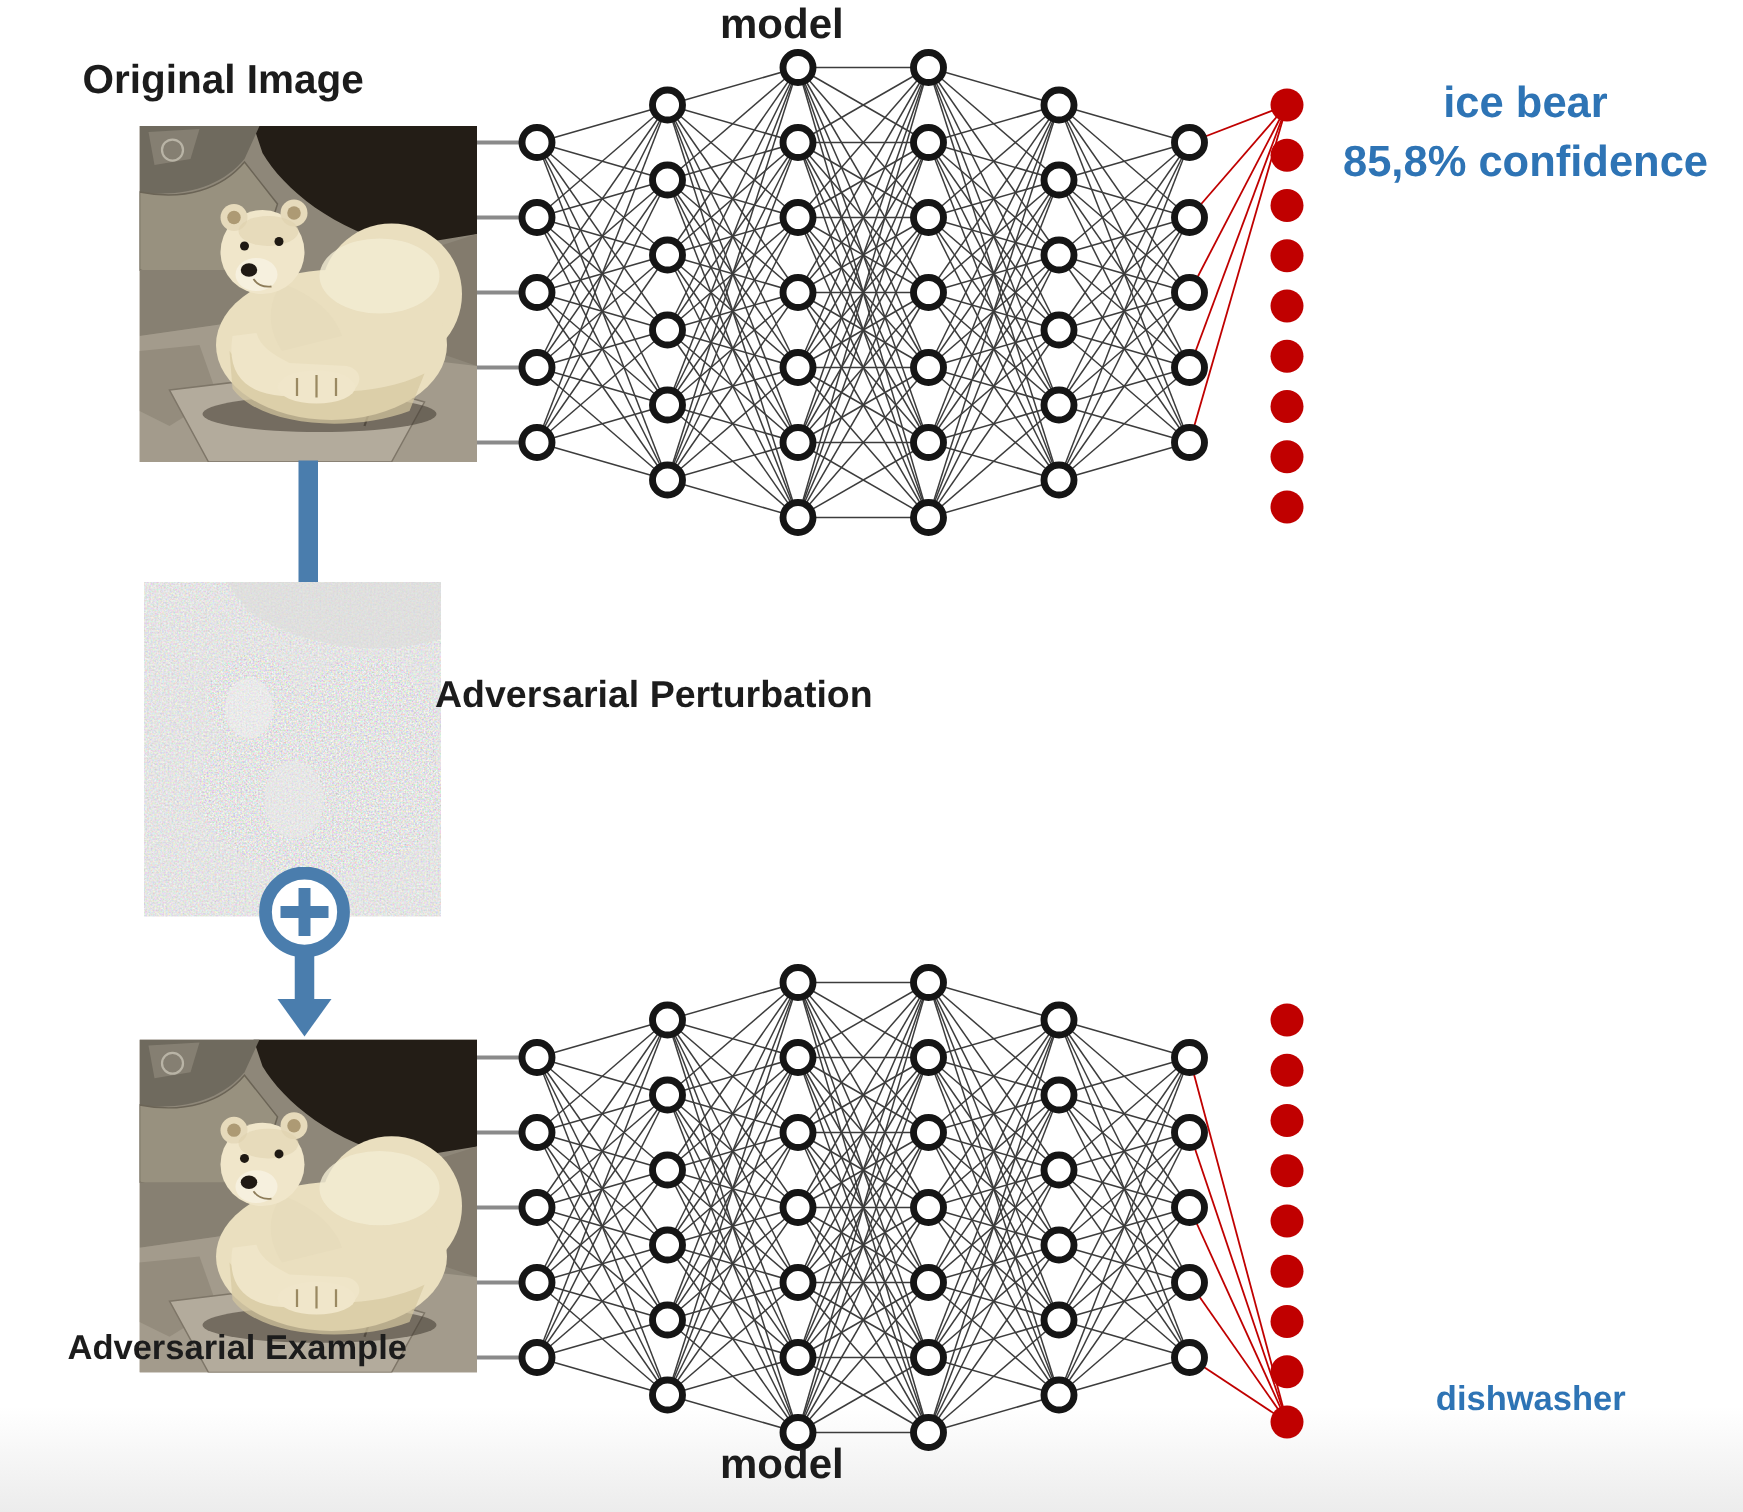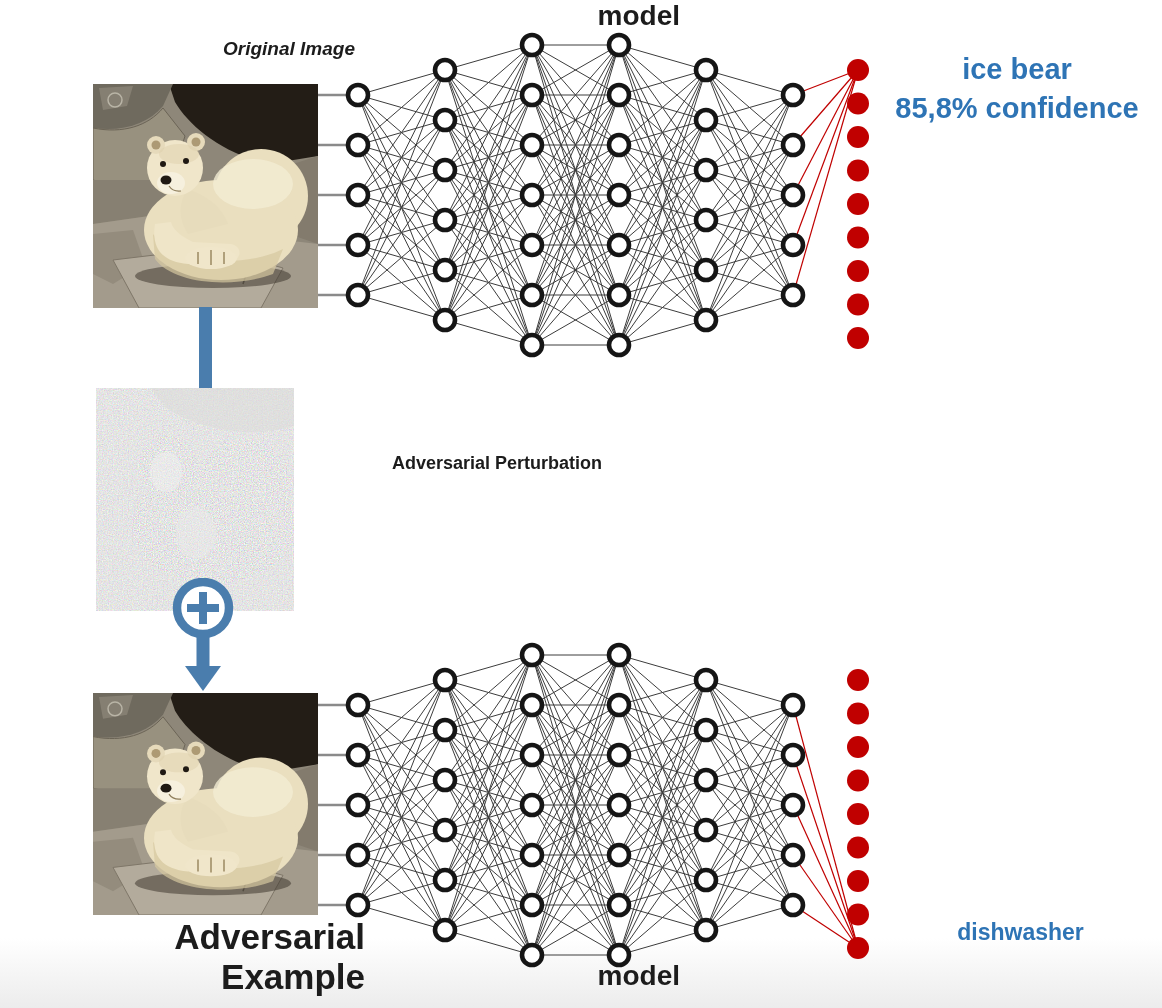--- a/index.html
+++ b/index.html
@@ -12,7 +12,7 @@
   body{background:#fff;font-family:"Liberation Sans",sans-serif;}
   #canvas{position:relative;width:1162px;height:1008px;background:#ffffff;overflow:hidden;}
   .abs{position:absolute;}
-  .blk-label{color:var(--label);font-weight:bold;text-align:right;}
+  .blk-label{color:var(--label);font-weight:bold;text-align:left;}
   .pred{color:var(--blue);font-weight:bold;text-align:center;}
   #lbl-original{left:55px;top:38px;width:300px;font-size:19px;font-style:italic;}
   #img-top{left:93px;top:84px;width:225px;height:224px;}

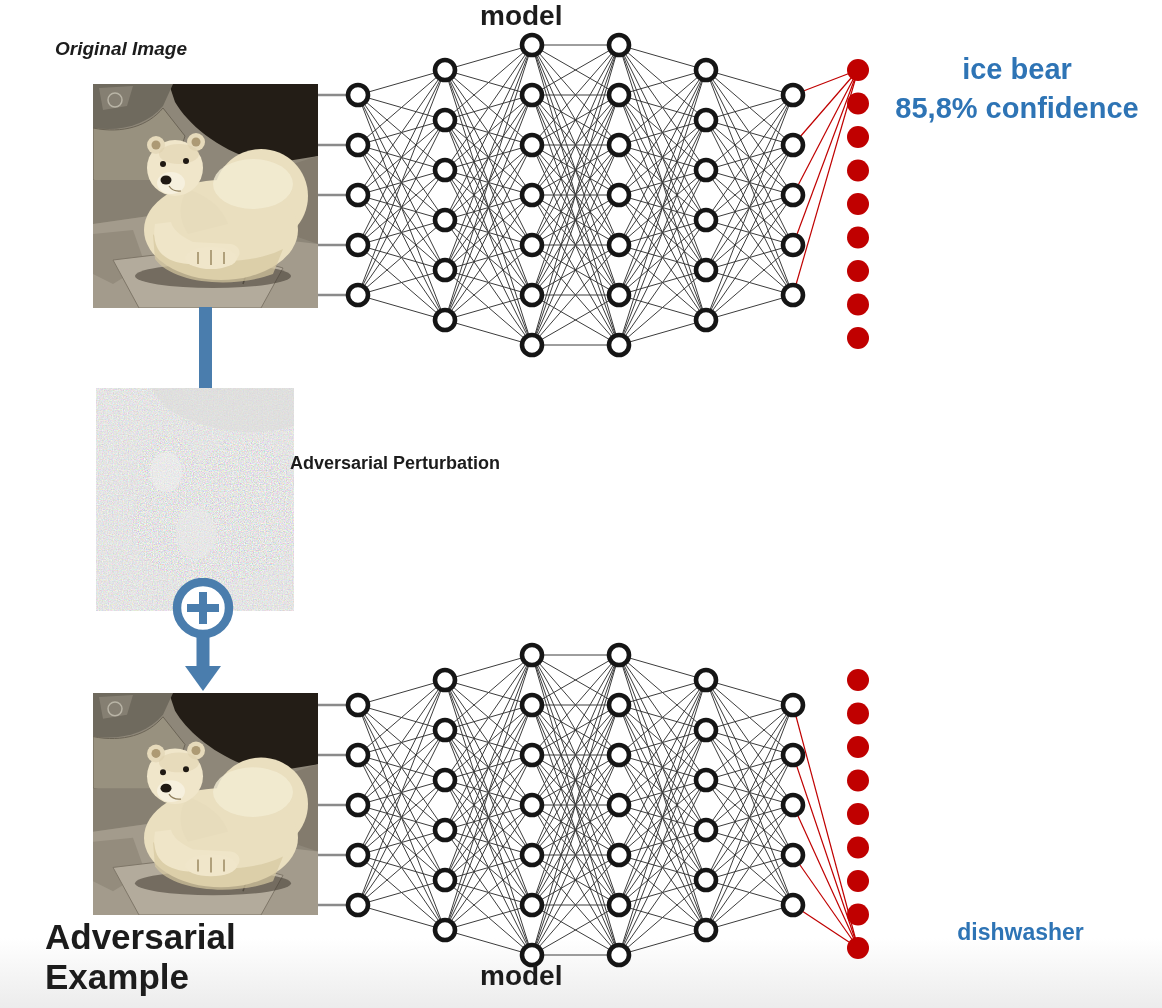--- a/index.html
+++ b/index.html
@@ -14,7 +14,7 @@
   .abs{position:absolute;}
   .blk-label{color:var(--label);font-weight:bold;text-align:left;}
   .pred{color:var(--blue);font-weight:bold;text-align:center;}
-  #lbl-original{left:55px;top:38px;width:300px;font-size:19px;font-style:italic;}
+  #lbl-original{left:55px;top:38px;width:300px;font-size:27px;}
   #img-top{left:93px;top:84px;width:225px;height:224px;}
   #net-top{left:310px;top:30px;}
   #lbl-model-top{left:480px;top:0px;width:200px;font-size:28px;}

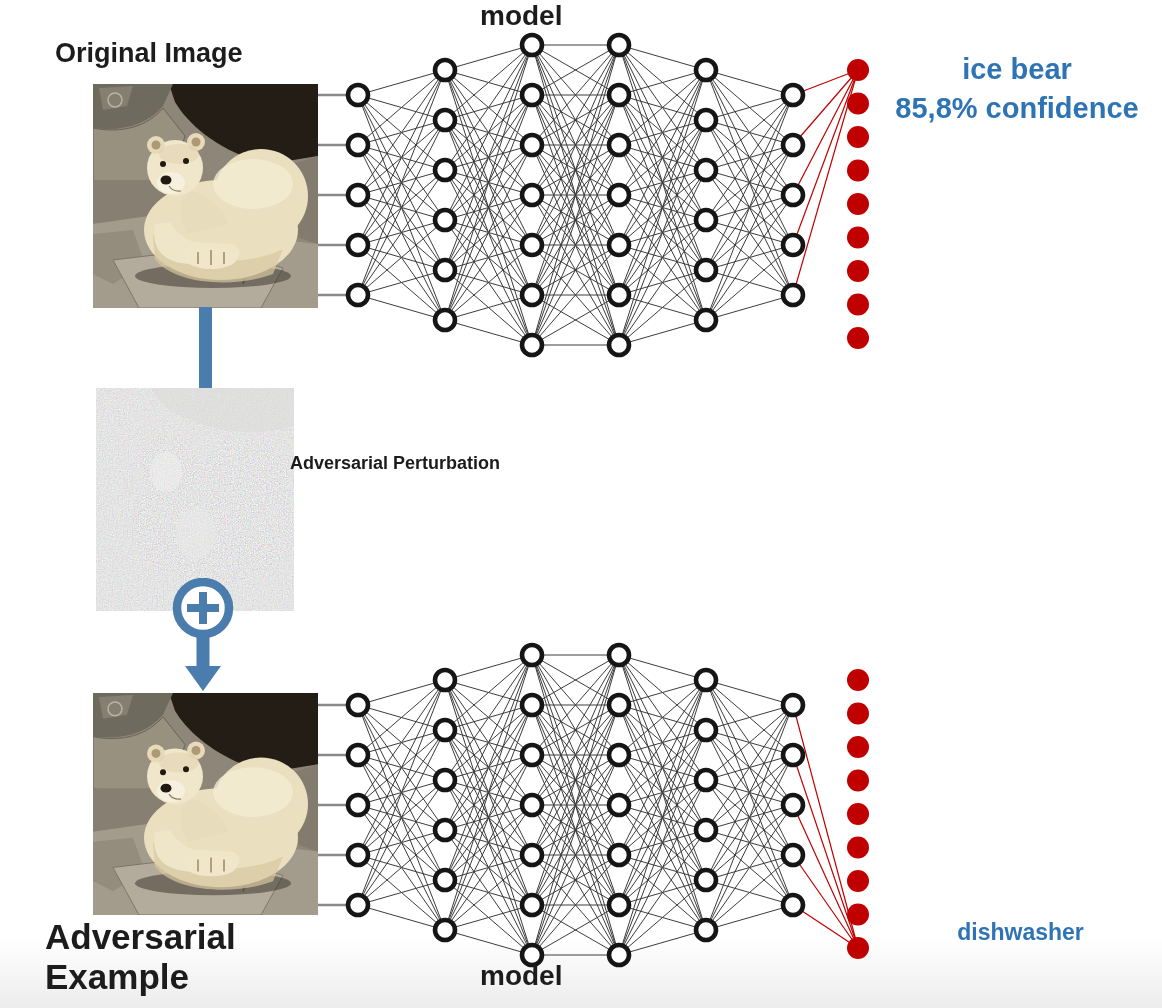--- a/index.html
+++ b/index.html
@@ -21,7 +21,7 @@
   #pred-top{left:870px;top:50px;width:294px;font-size:29px;line-height:39px;}
   #arrow-shaft1{left:199px;top:307px;width:13px;height:81px;background:var(--arrow);}
   #img-noise{left:96px;top:388px;width:198px;height:223px;}
-  #lbl-perturb{left:290px;top:447px;width:312px;font-size:18px;line-height:32px;}
+  #lbl-perturb{left:290px;top:447px;width:312px;font-size:25px;line-height:32px;}
   #plus-arrow{left:168px;top:578px;}
   #img-bottom{left:93px;top:693px;width:225px;height:222px;}
   #lbl-adv{left:45px;top:917px;width:320px;font-size:35px;}

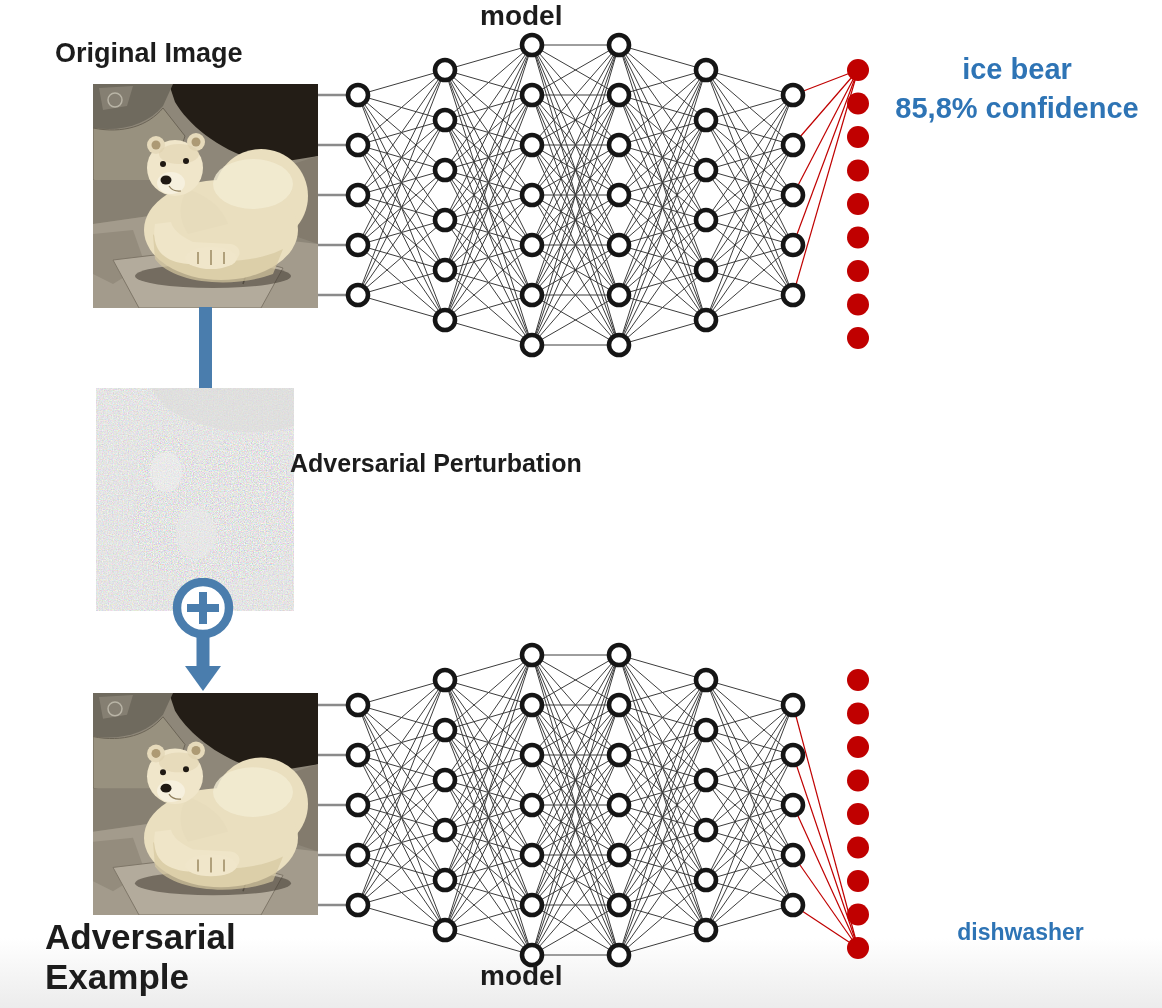--- a/index.html
+++ b/index.html
@@ -24,7 +24,7 @@
   #lbl-perturb{left:290px;top:447px;width:312px;font-size:25px;line-height:32px;}
   #plus-arrow{left:168px;top:578px;}
   #img-bottom{left:93px;top:693px;width:225px;height:222px;}
-  #lbl-adv{left:45px;top:917px;width:320px;font-size:35px;}
+  #lbl-adv{left:45px;top:885px;width:320px;font-size:23px;}
   #net-bottom{left:310px;top:640px;}
   #lbl-model-bottom{left:480px;top:960px;width:200px;font-size:28px;}
   #pred-bottom{left:872px;top:913px;width:297px;font-size:23px;line-height:38px;}

